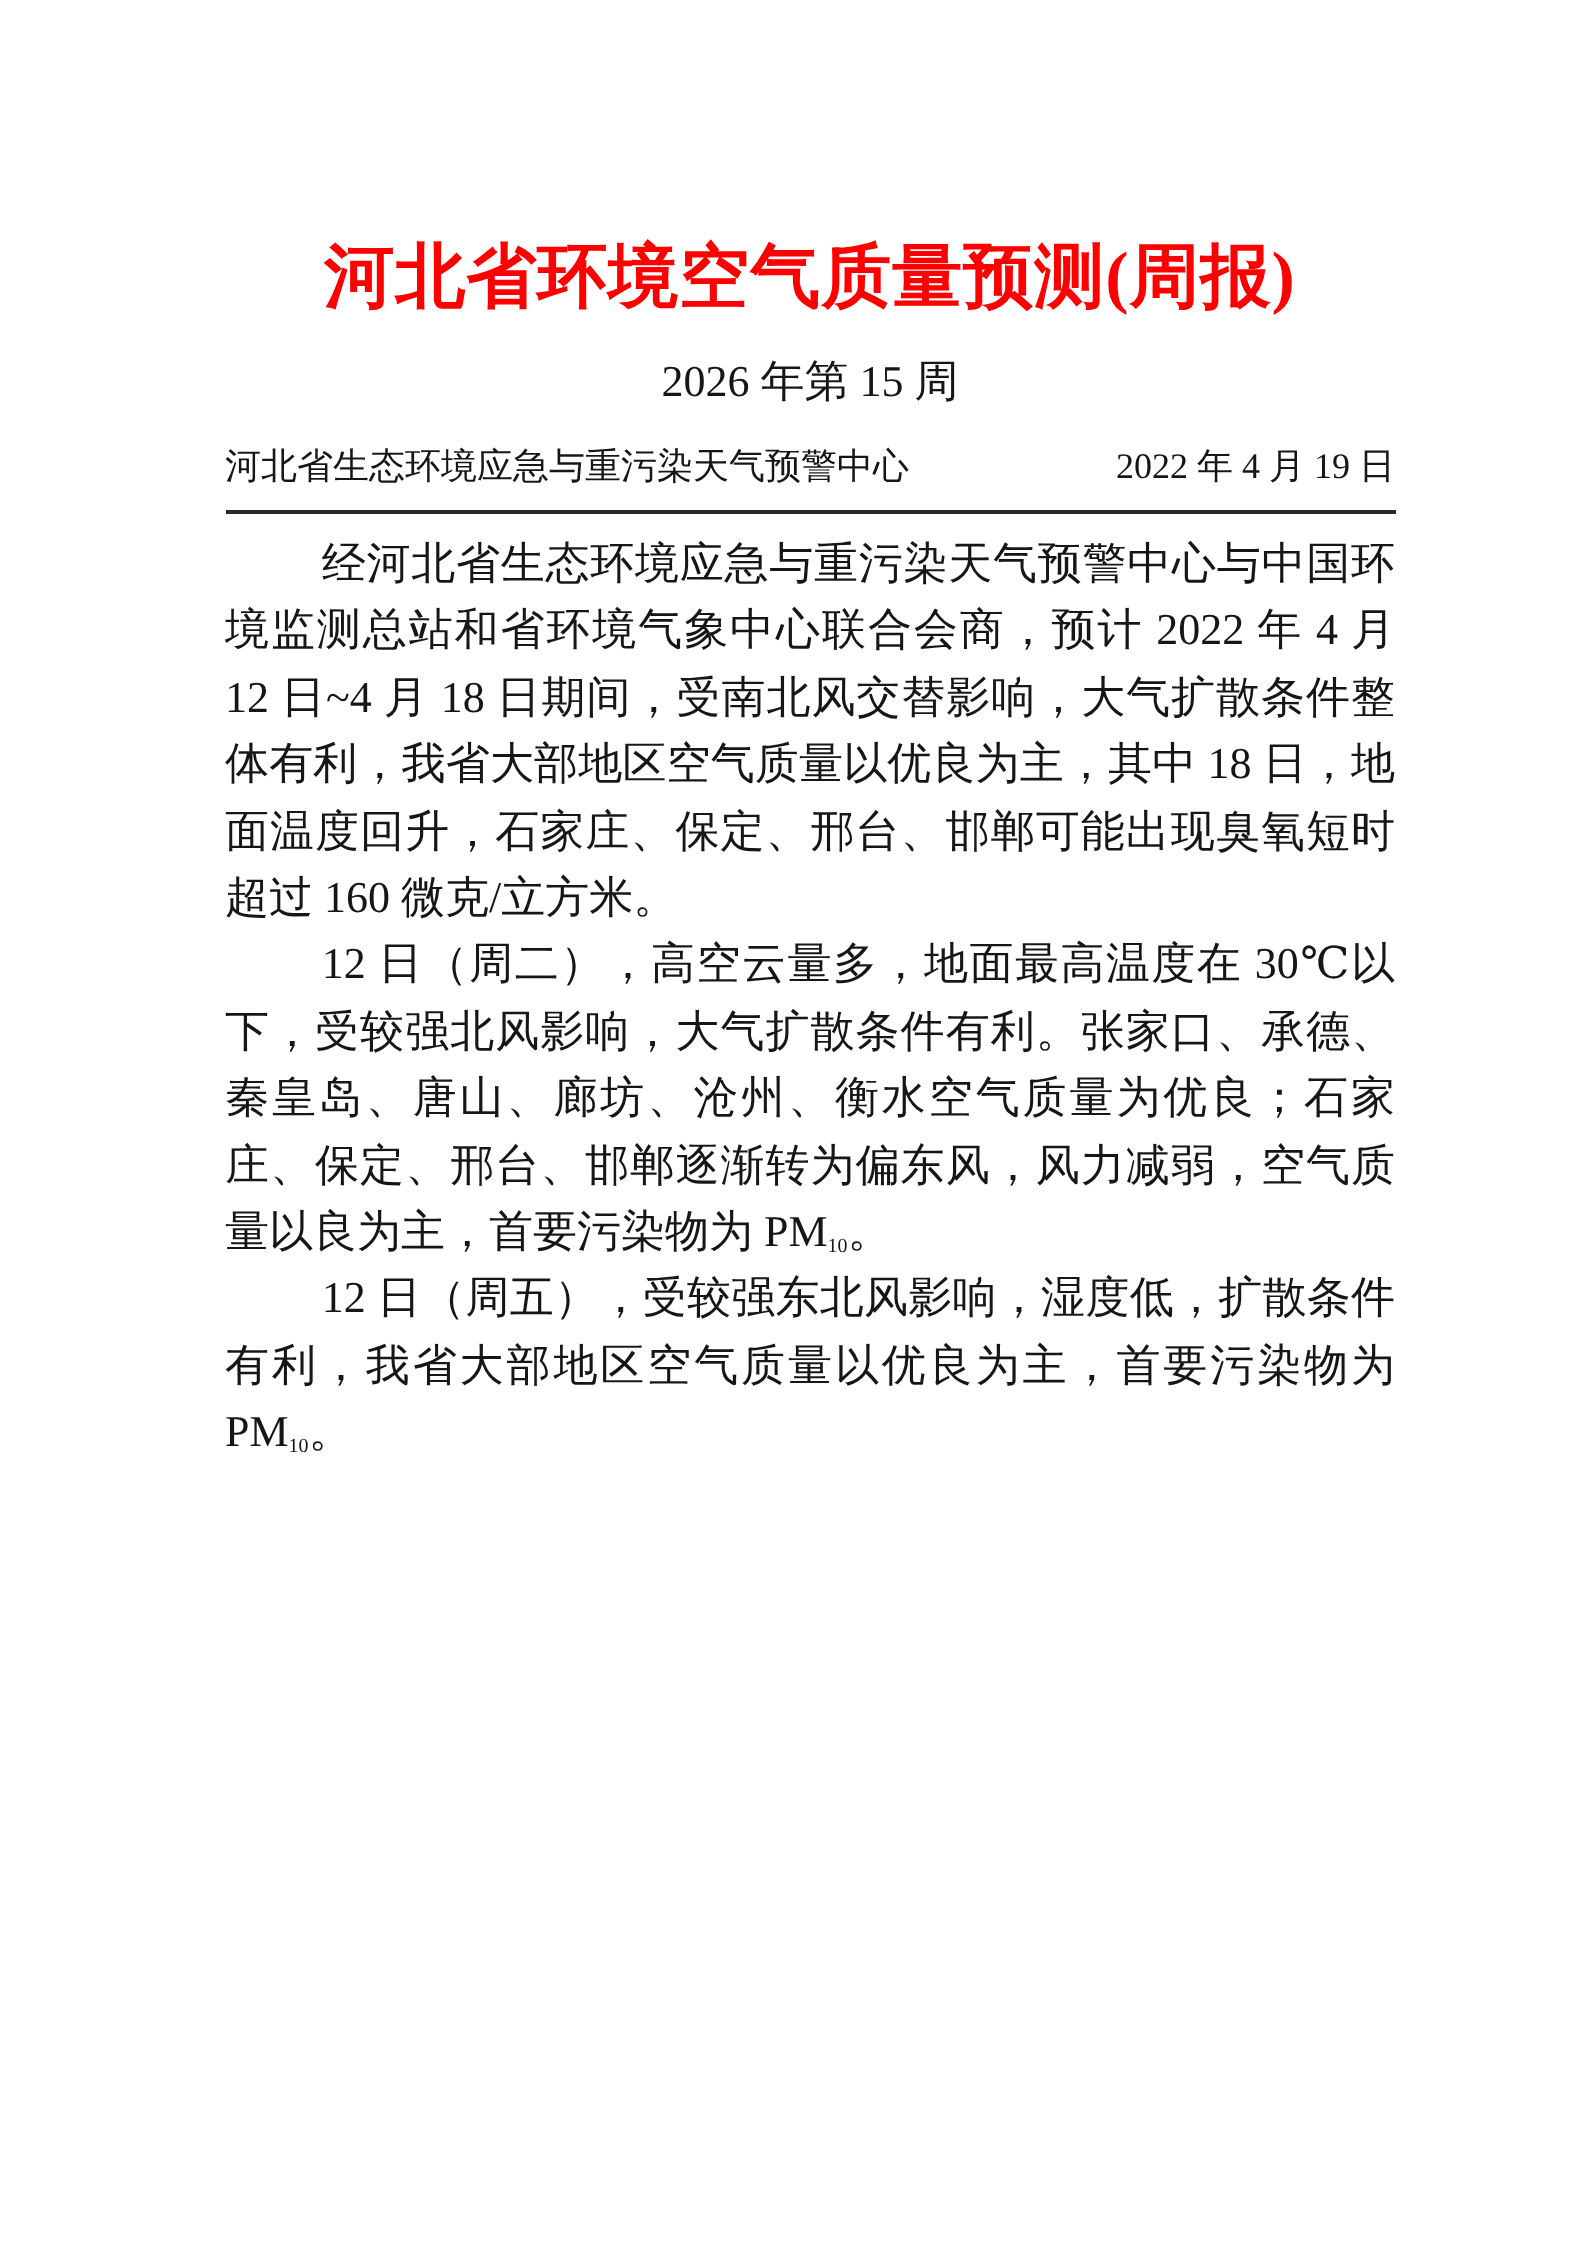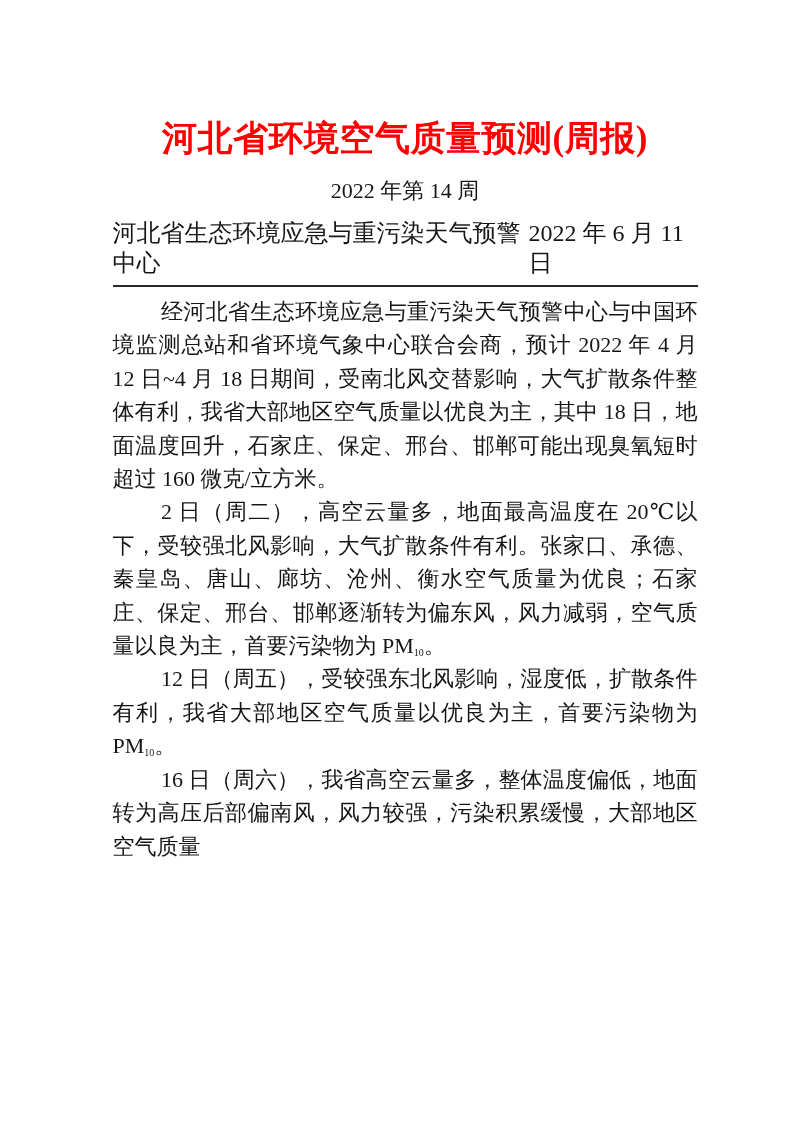--- a/index.html
+++ b/index.html
@@ -77,7 +77,7 @@
 
     <h1 class="doc-title" style="color: rgb(255, 0, 0);">河北省环境空气质量预测(周报)</h1>
 
-    <div class="doc-subtitle">2022 年第 14 周</div>
+    <div class="doc-subtitle">2026 年第 15 周</div>
 
     <div class="byline">
       <span>河北省生态环境应急与重污染天气预警中心</span>

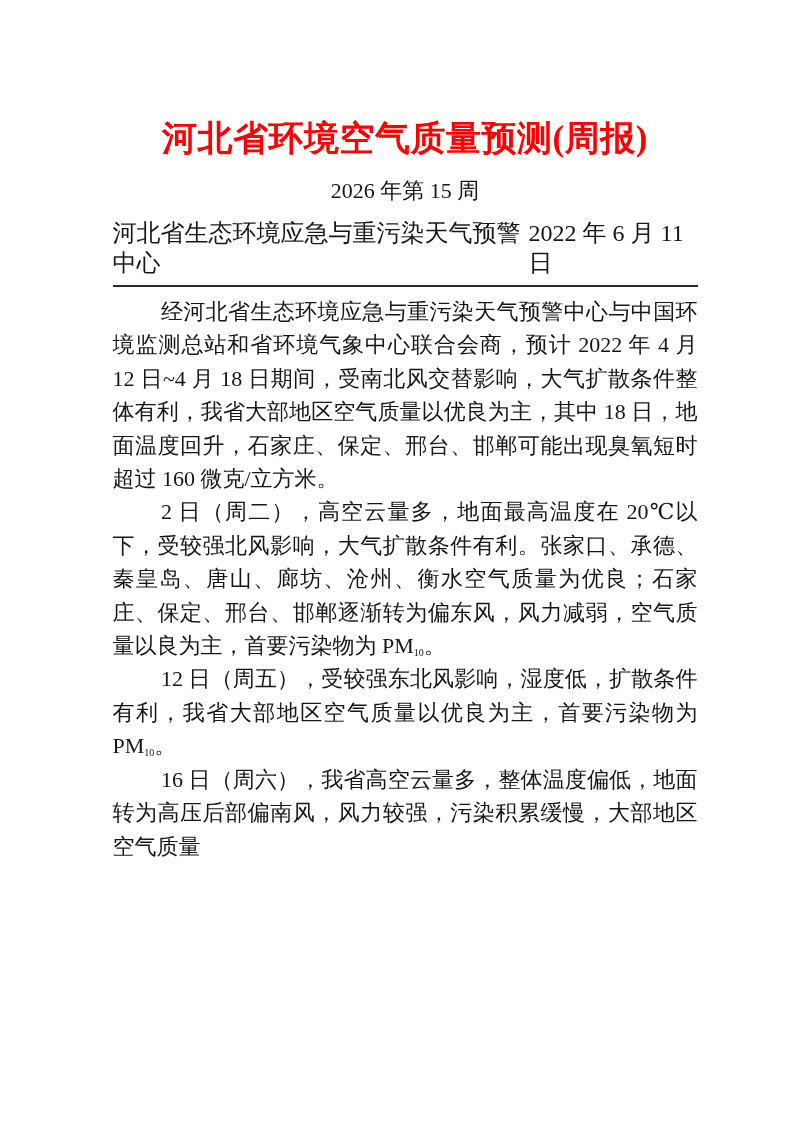--- a/index.html
+++ b/index.html
@@ -43,7 +43,7 @@
     display: flex;
     justify-content: space-between;
     align-items: baseline;
-    font-size: 24px;
+    font-size: 18px;
     line-height: 30px;
   }
   .divider {

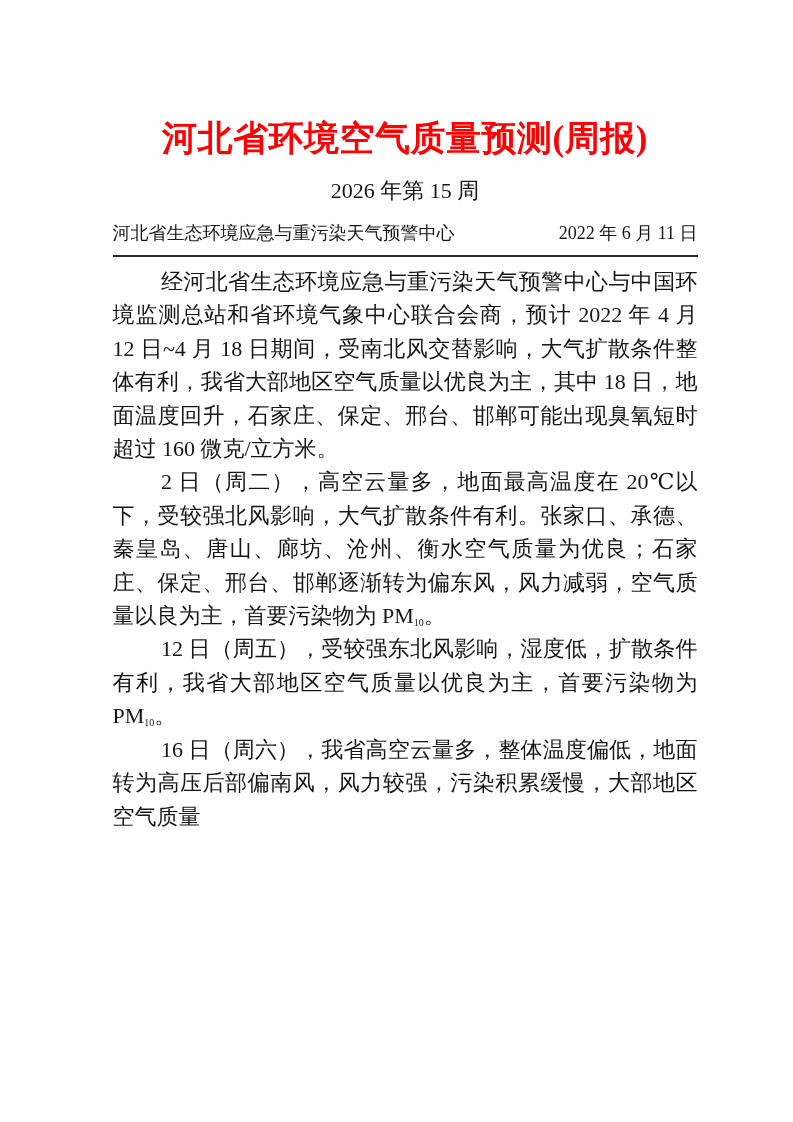--- a/index.html
+++ b/index.html
@@ -81,7 +81,7 @@
 
     <div class="byline">
       <span>河北省生态环境应急与重污染天气预警中心</span>
-      <span>2022 年 6 月 11 日</span>
+      <span>2022 年 4 月 19 日</span>
     </div>
 
     <hr class="divider">

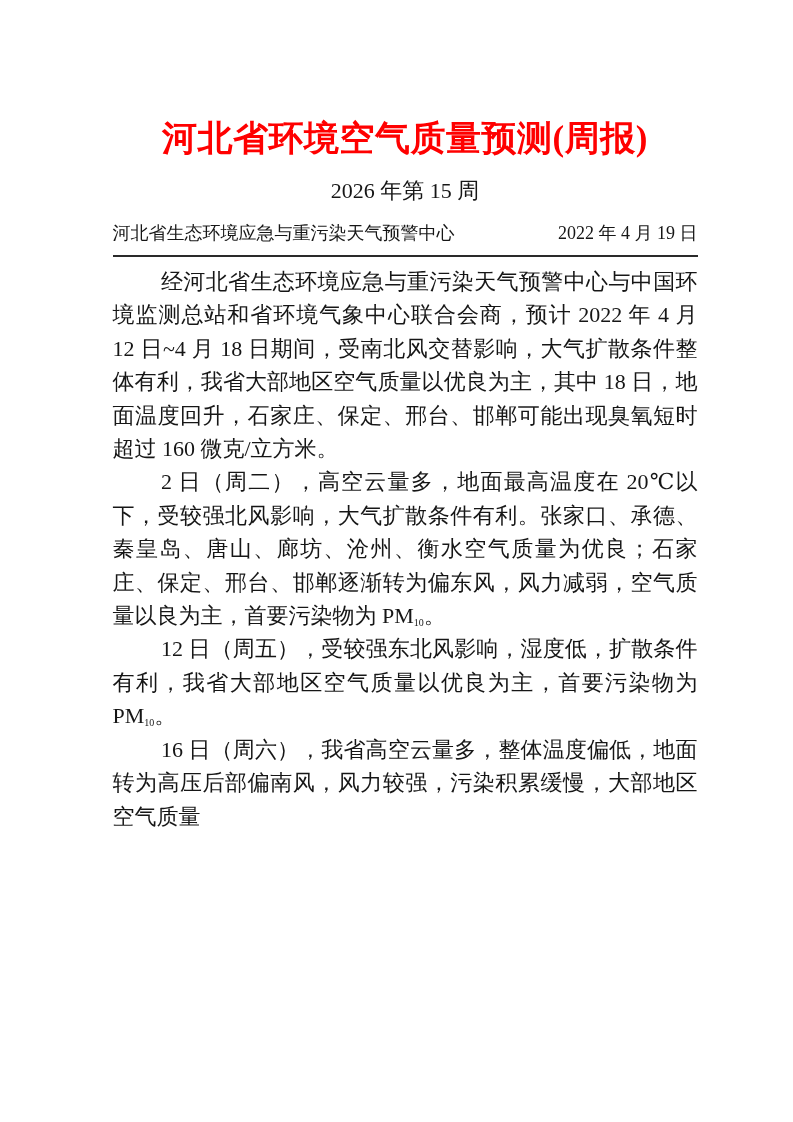--- a/index.html
+++ b/index.html
@@ -88,7 +88,7 @@
 
     <div class="doc-body">
         <p class="para"><span>经河北省生态环境应急与重污染天气预警中心与中国环境监测总站和省环境气象中心联合会商，预计 2022 年 4 月 12 日~4 月 18 日期间，受南北风交替影响，大气扩散条件整体有利，我省大部地区空气质量以优良为主，其中 18 日，地面温度回升，石家庄、保定、邢台、邯郸可能出现臭氧短时超过 160 微克/立方米。</span></p>
-        <p class="para"><span>2 日（周二），高空云量多，地面最高温度在 20℃以下，受较强北风影响，大气扩散条件有利。张家口、承德、秦皇岛、唐山、廊坊、沧州、衡水空气质量为优良；石家庄、保定、邢台、邯郸逐渐转为偏东风，风力减弱，空气质量以良为主，首要污染物为 PM</span><sub>10</sub><span>。</span></p>
+        <p class="para"><span>12 日（周二），高空云量多，地面最高温度在 30℃以下，受较强北风影响，大气扩散条件有利。张家口、承德、秦皇岛、唐山、廊坊、沧州、衡水空气质量为优良；石家庄、保定、邢台、邯郸逐渐转为偏东风，风力减弱，空气质量以良为主，首要污染物为 PM</span><sub>10</sub><span>。</span></p>
         <p class="para"><span>12 日（周五），受较强东北风影响，湿度低，扩散条件有利，我省大部地区空气质量以优良为主，首要污染物为 PM</span><sub>10</sub><span>。</span></p>
         <p class="para"><span>16 日（周六），我省高空云量多，整体温度偏低，地面转为高压后部偏南风，风力较强，污染积累缓慢，大部地区空气质量</span></p>
       </div>

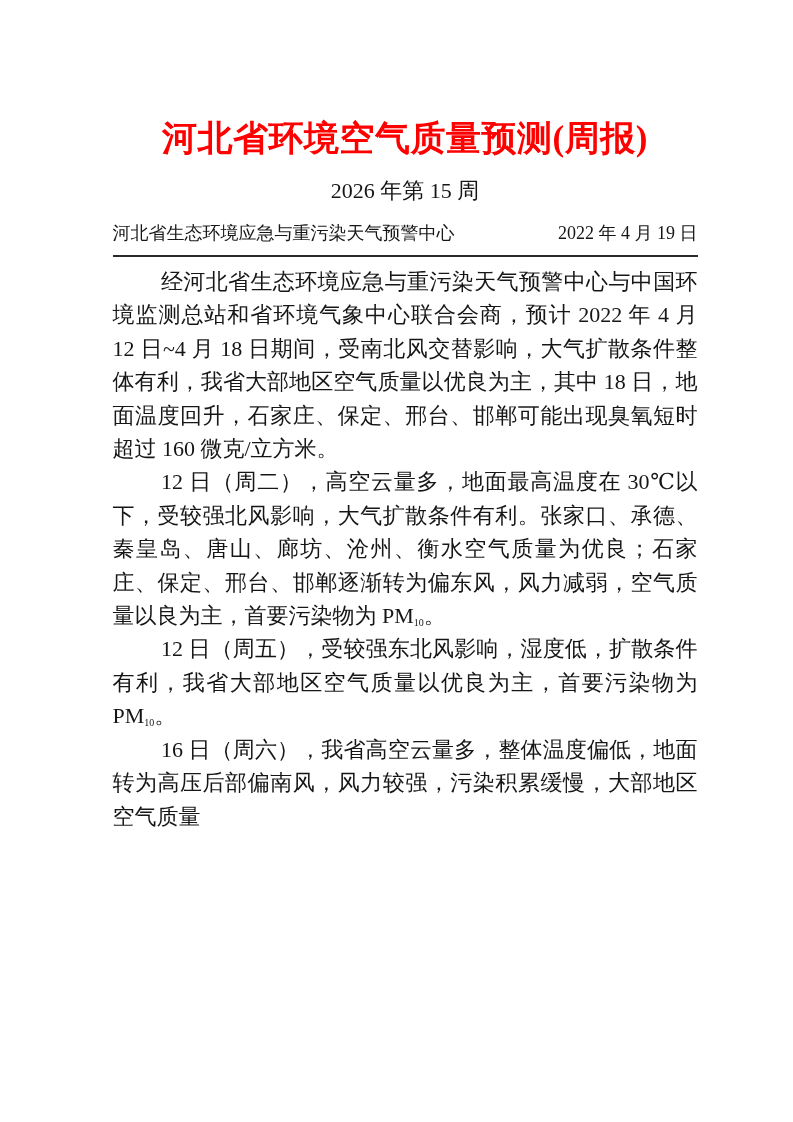--- a/index.html
+++ b/index.html
@@ -90,7 +90,6 @@
         <p class="para"><span>经河北省生态环境应急与重污染天气预警中心与中国环境监测总站和省环境气象中心联合会商，预计 2022 年 4 月 12 日~4 月 18 日期间，受南北风交替影响，大气扩散条件整体有利，我省大部地区空气质量以优良为主，其中 18 日，地面温度回升，石家庄、保定、邢台、邯郸可能出现臭氧短时超过 160 微克/立方米。</span></p>
         <p class="para"><span>12 日（周二），高空云量多，地面最高温度在 30℃以下，受较强北风影响，大气扩散条件有利。张家口、承德、秦皇岛、唐山、廊坊、沧州、衡水空气质量为优良；石家庄、保定、邢台、邯郸逐渐转为偏东风，风力减弱，空气质量以良为主，首要污染物为 PM</span><sub>10</sub><span>。</span></p>
         <p class="para"><span>12 日（周五），受较强东北风影响，湿度低，扩散条件有利，我省大部地区空气质量以优良为主，首要污染物为 PM</span><sub>10</sub><span>。</span></p>
-        <p class="para"><span>16 日（周六），我省高空云量多，整体温度偏低，地面转为高压后部偏南风，风力较强，污染积累缓慢，大部地区空气质量</span></p>
       </div>
 
   </div>

